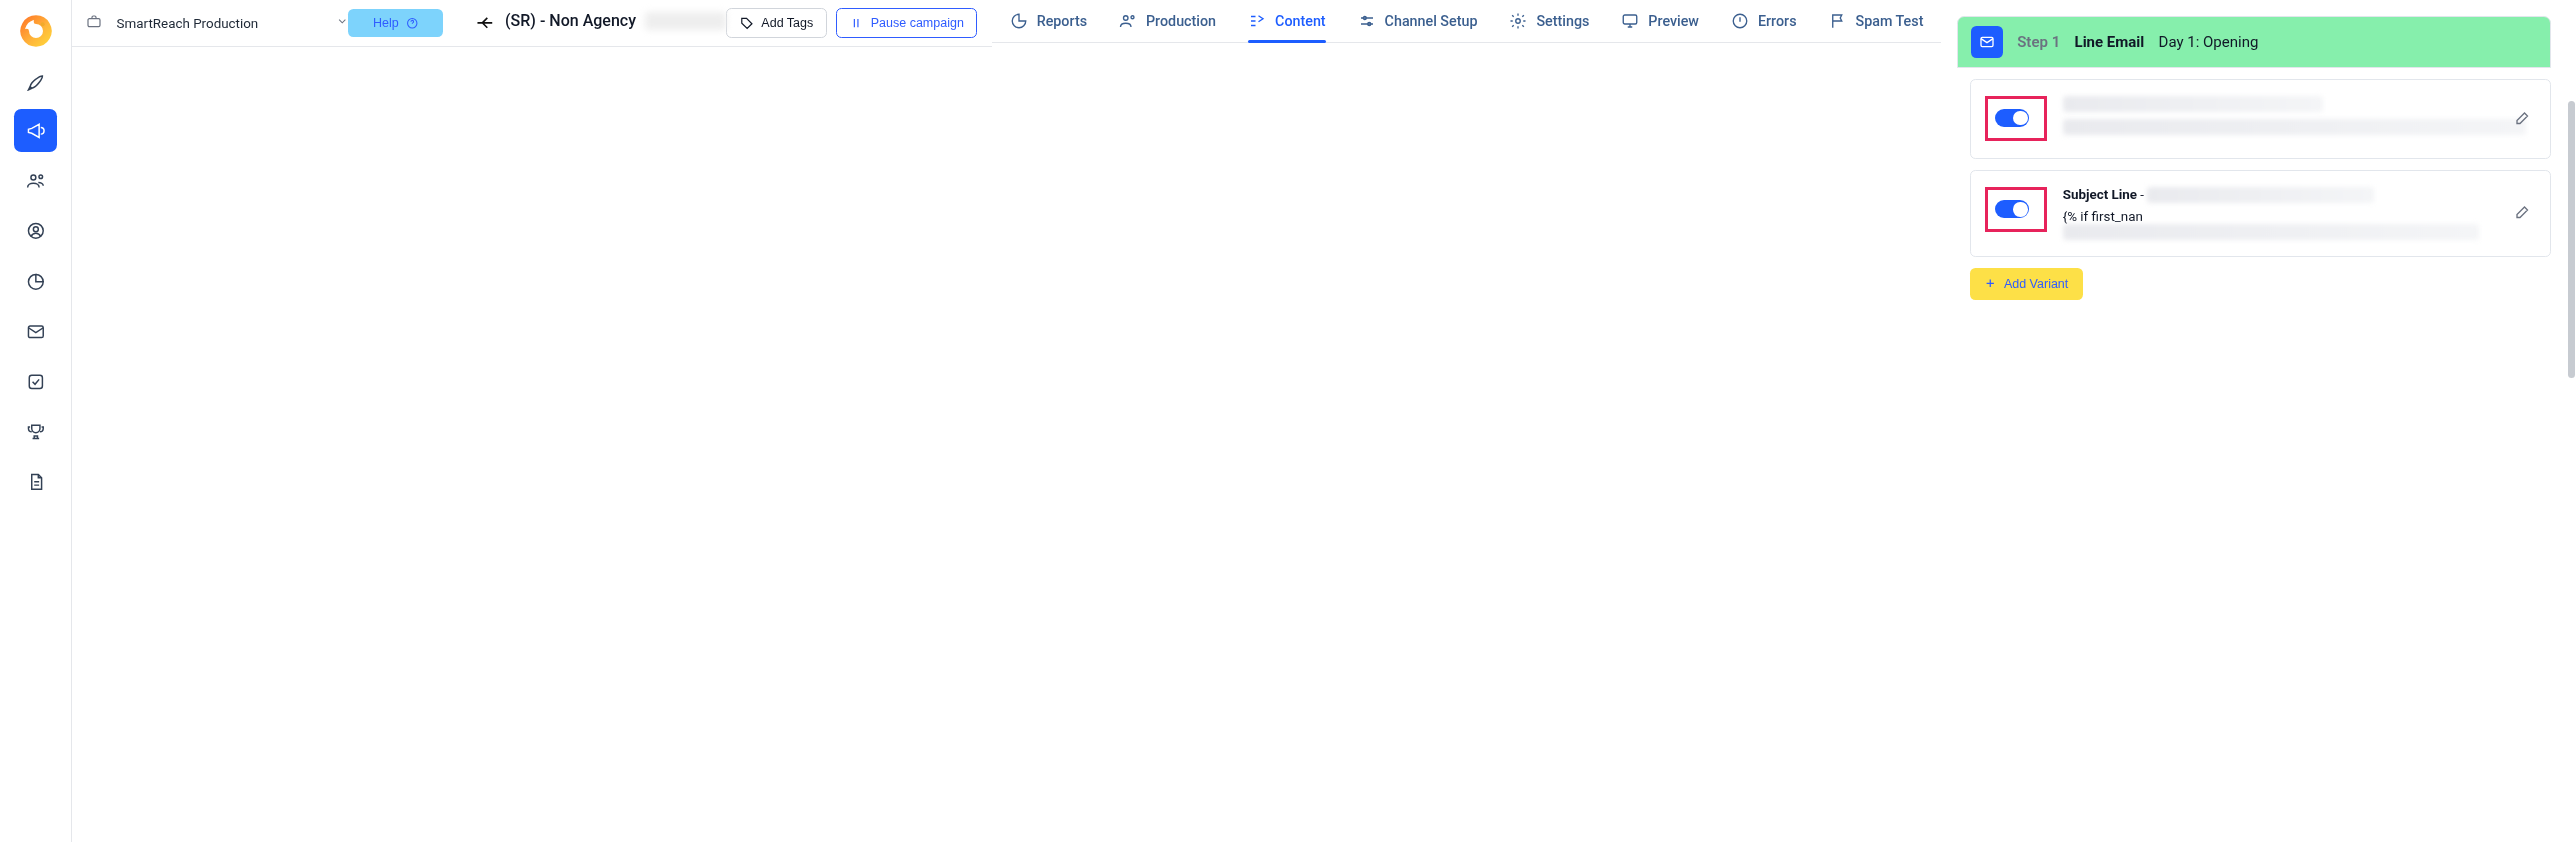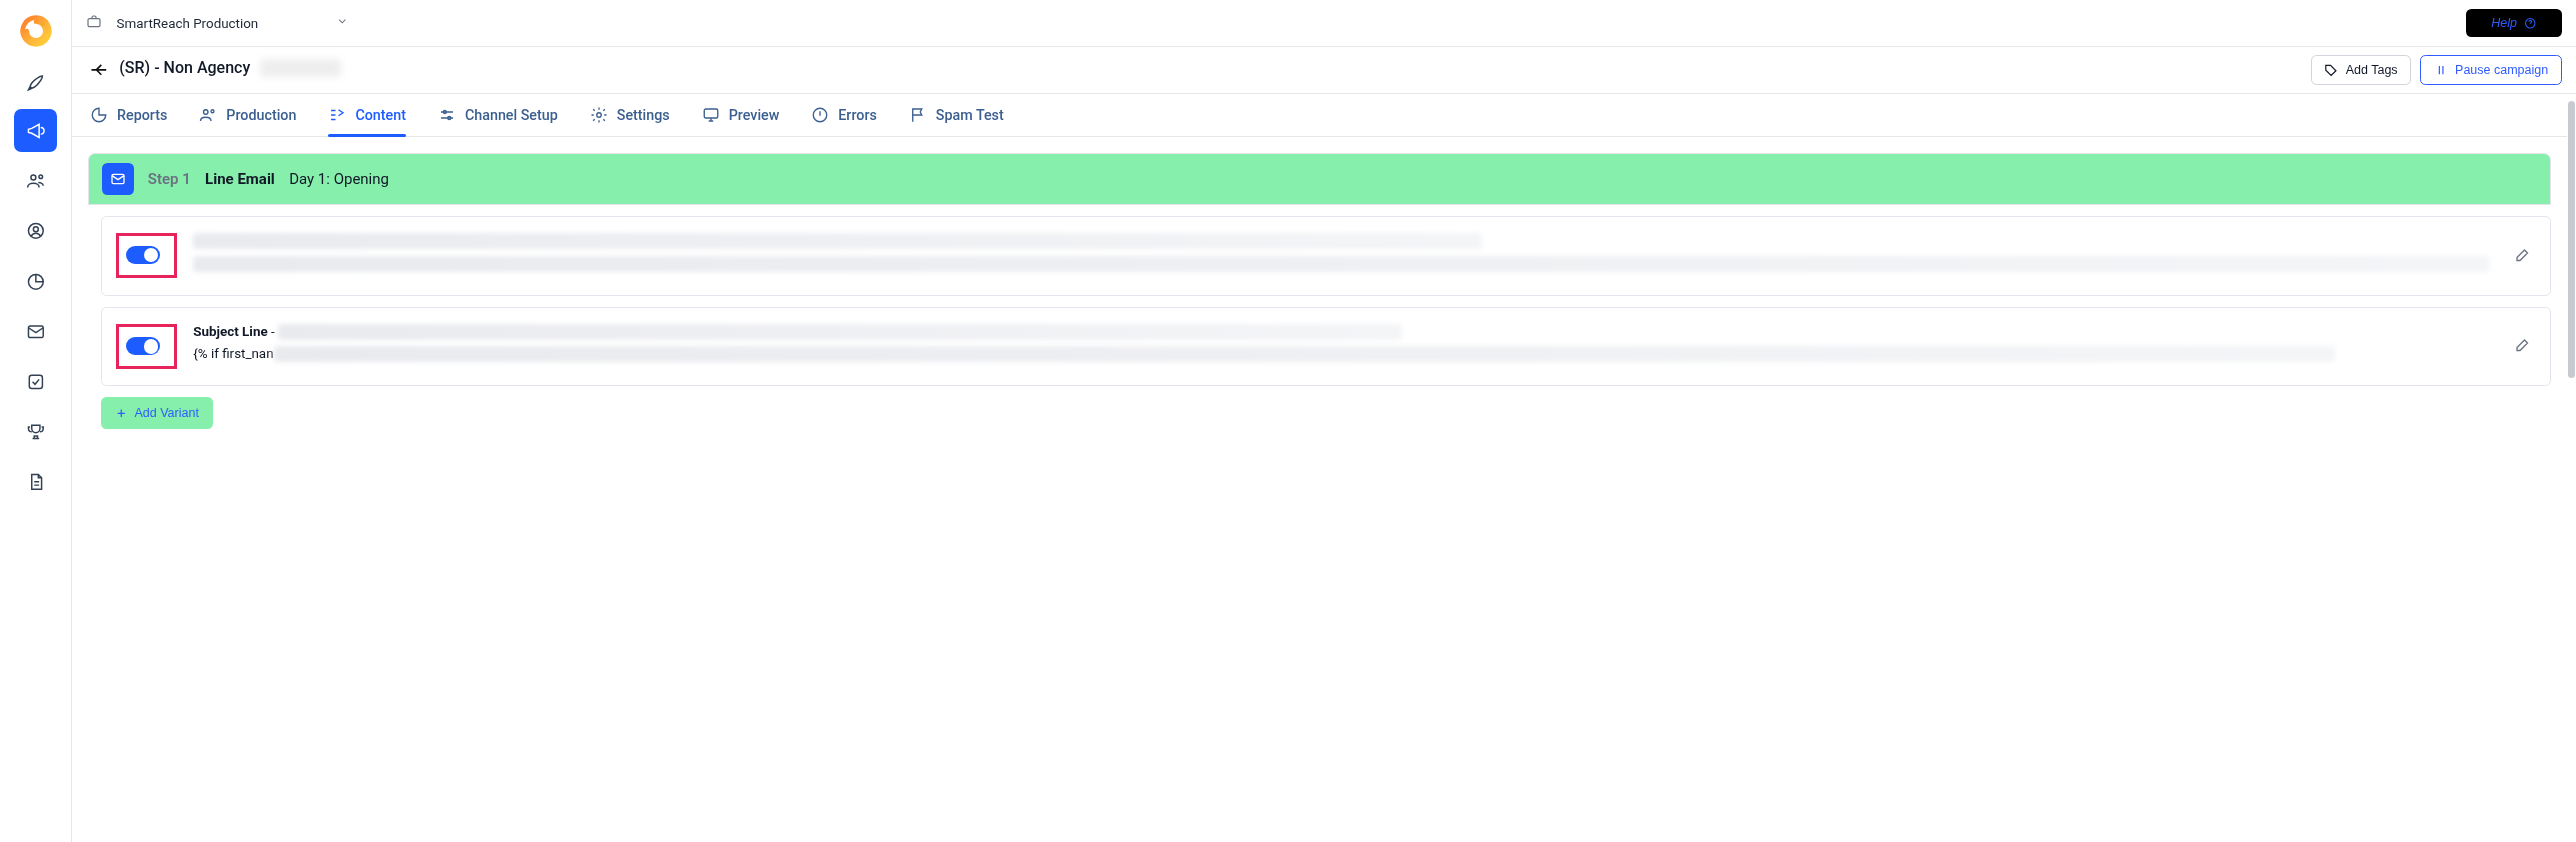--- a/index.html
+++ b/index.html
@@ -30,7 +30,7 @@
   .nav-btn svg { width: 19.7px; height: 19.7px; stroke: currentColor; fill: none; stroke-width: 1.8; }
 
   
-  .main { flex: 1; display: flex; flex-direction: column; min-width: 0; }
+  .main { flex: 1; display: flex; flex-direction: row; min-width: 0; }
 
   
   .topbar {

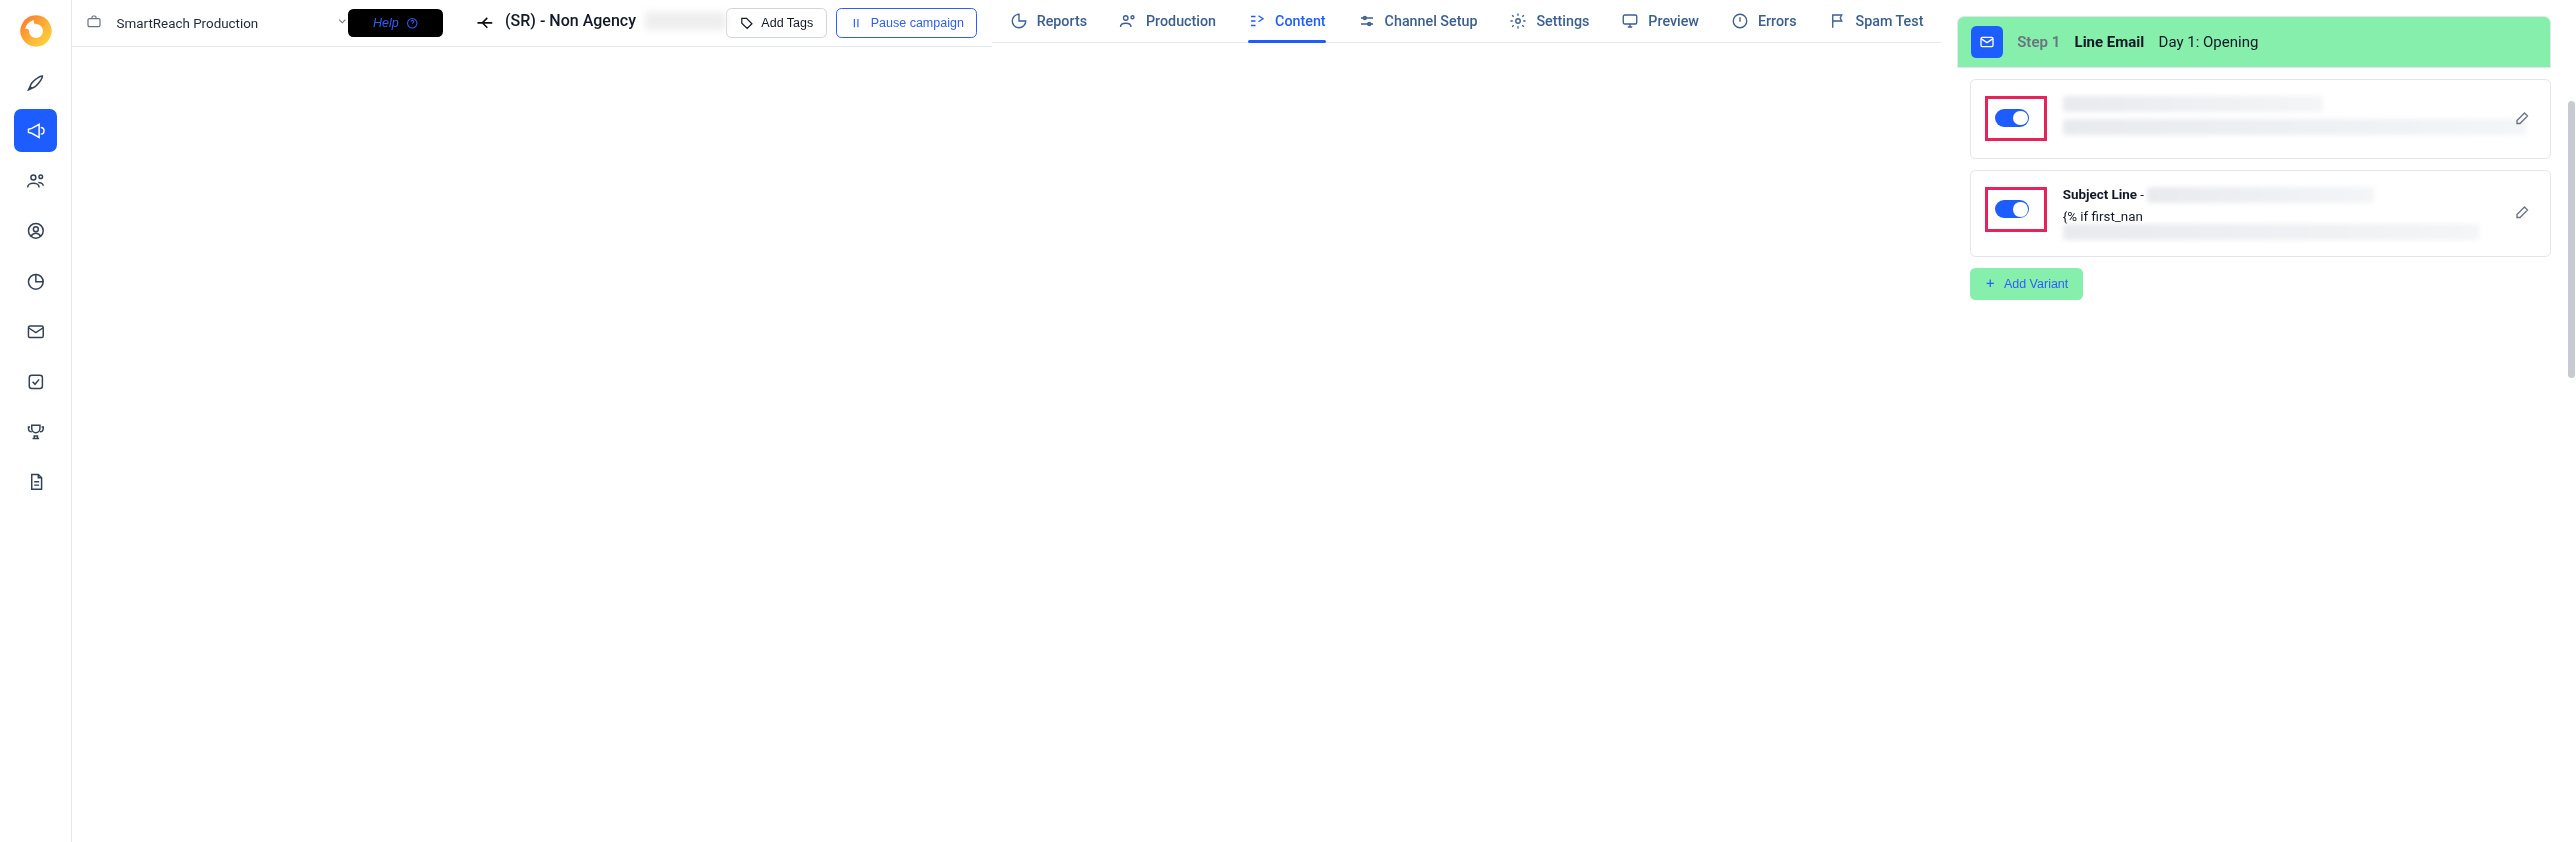--- a/index.html
+++ b/index.html
@@ -47,7 +47,7 @@
   }
   .workspace-selector .chev { margin-left: 63px; color: #6b7280; }
   .help-btn {
-    background: #000000;
+    background: #7dd3fc;
     color: #2f5cff;
     border-radius: 5.4px;
     padding: 7.2px 25px;
@@ -55,7 +55,6 @@
     font-size: 12.5px;
     cursor: pointer;
     border: none;
-    font-style: italic;
   }
 
   

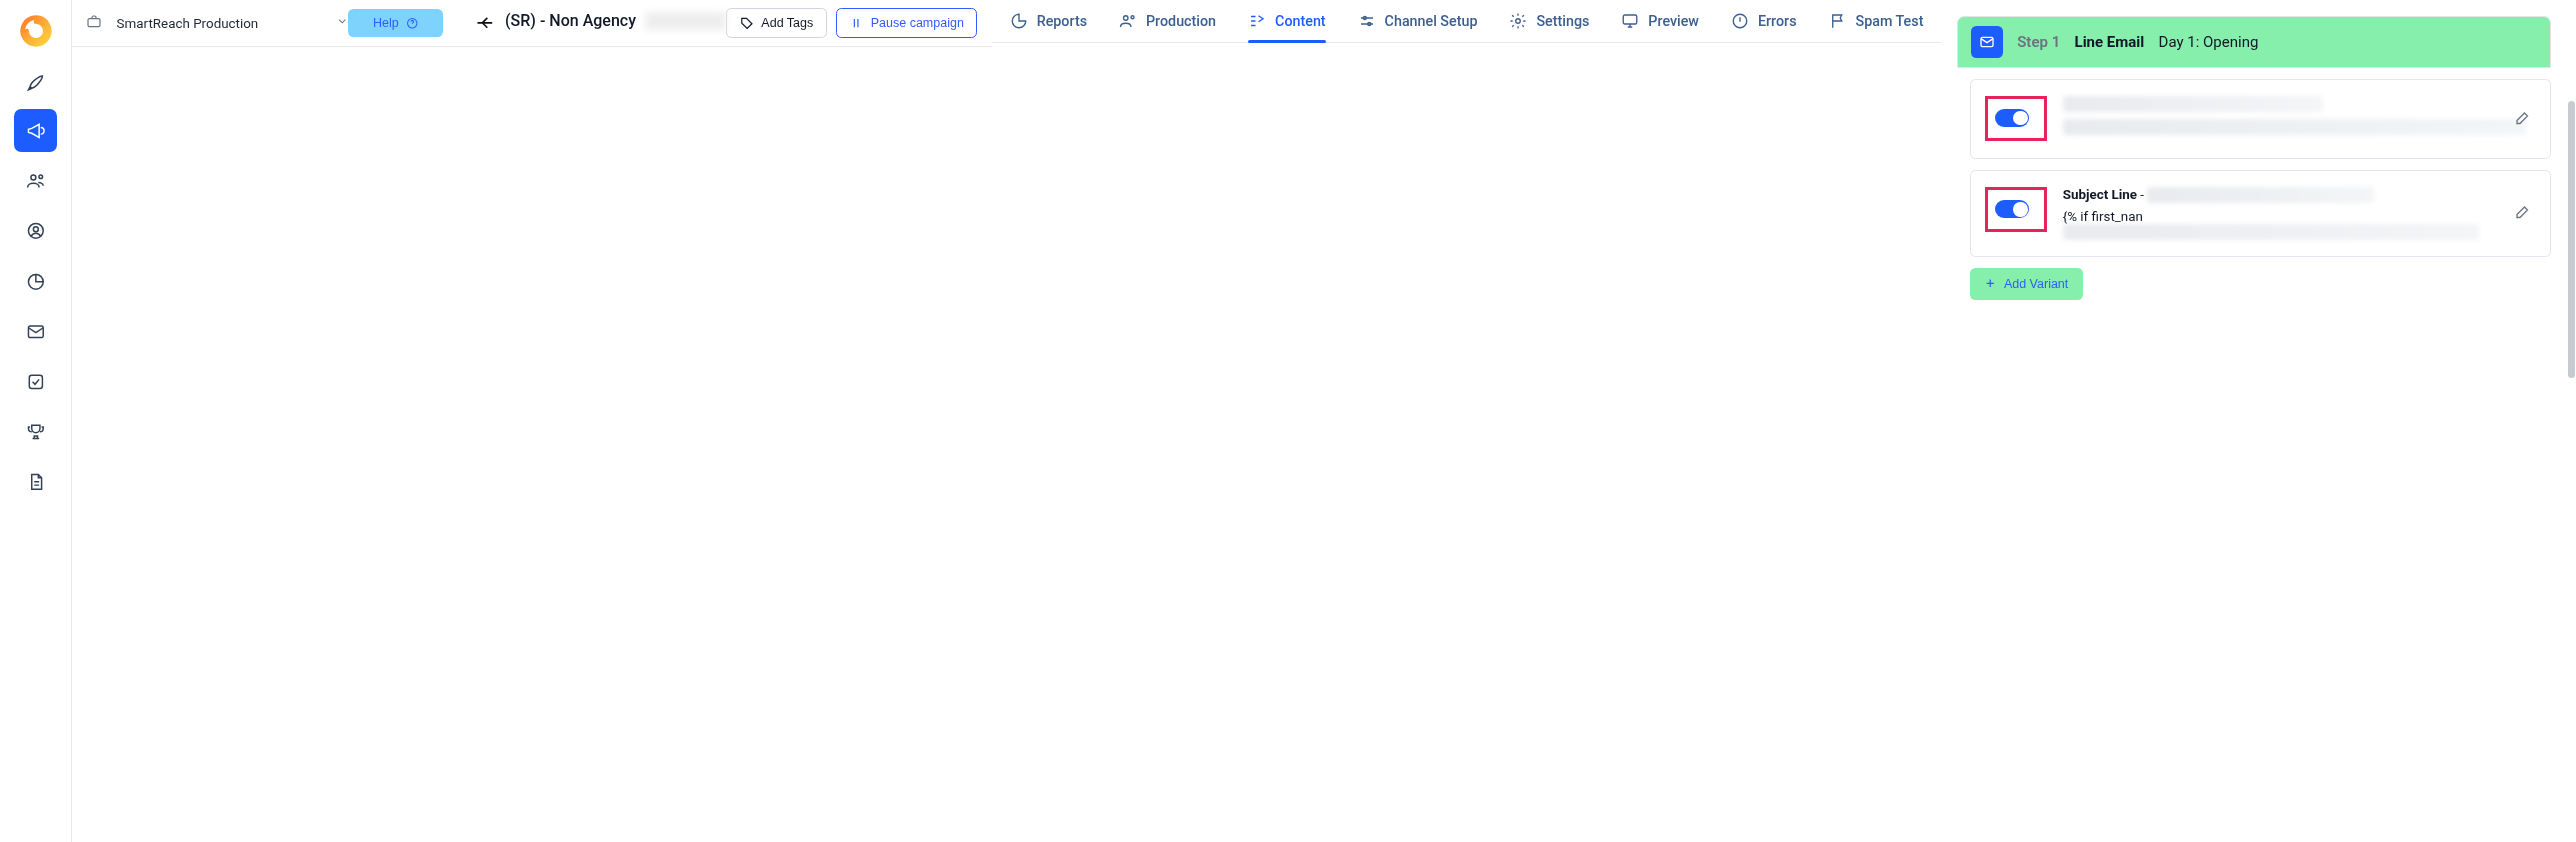--- a/index.html
+++ b/index.html
@@ -183,7 +183,7 @@
     margin-top: 10.7px;
     margin-left: 12.5px;
     display:inline-flex; align-items:center; gap:7.2px;
-    background:#86efac; color:#2f5cff;
+    background:#fde047; color:#2f5cff;
     border:none; border-radius:5.4px;
     padding: 9px 14.3px; font-size:12.5px; font-weight:500;
     cursor:pointer;

